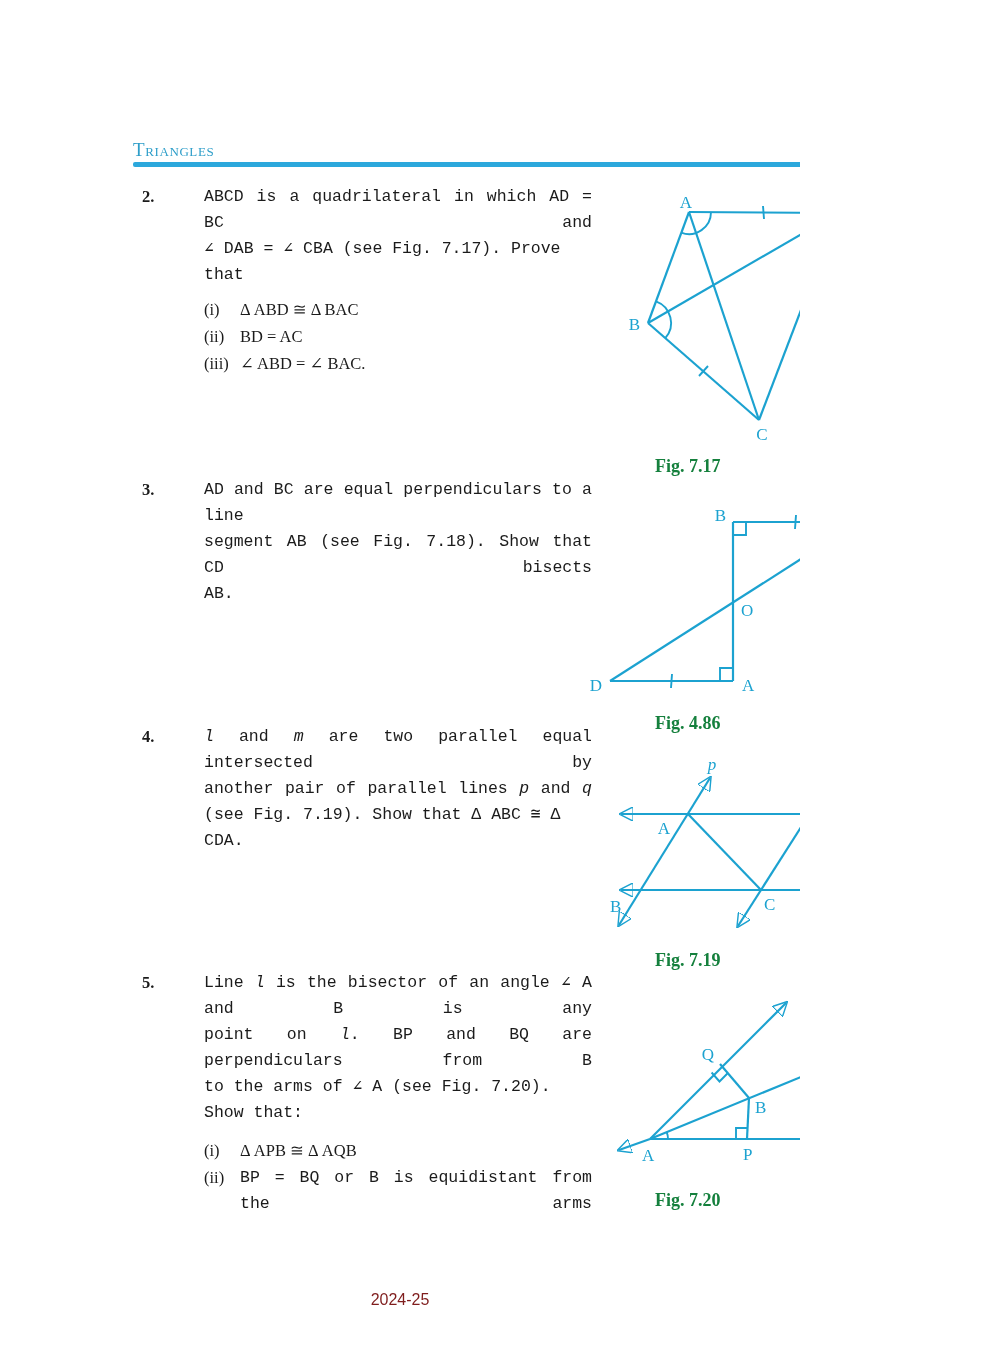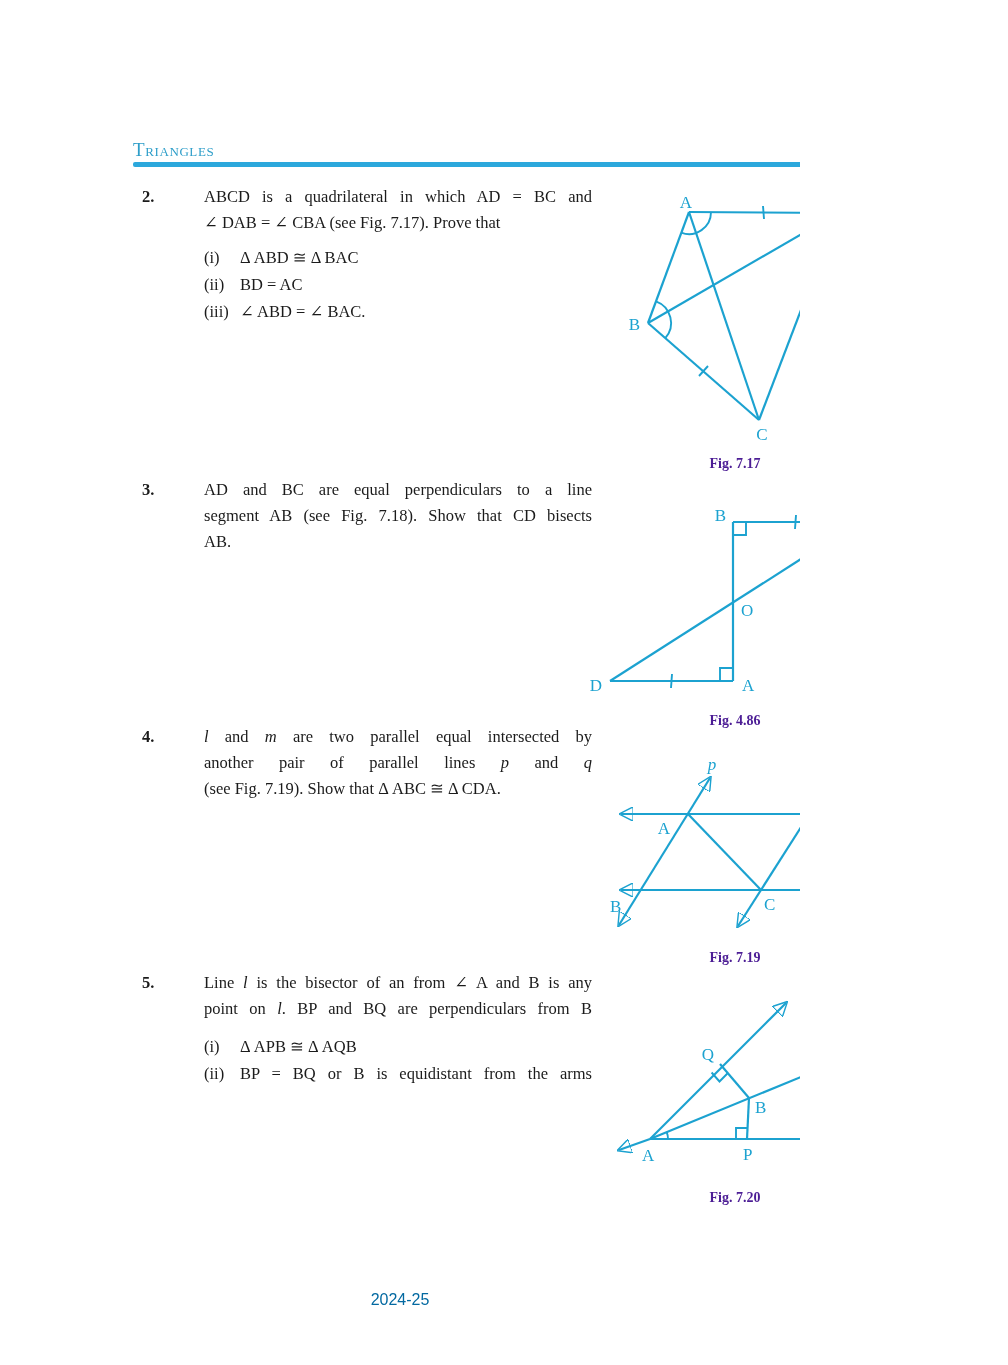--- a/index.html
+++ b/index.html
@@ -25,7 +25,7 @@
   .q { position:absolute; left:142px; width:470px; }
   .qnum { position:absolute; left:0; top:0; font-weight:bold; font-size:16.5px; line-height:26px; }
   .qbody { margin-left:62px; width:388px; font-size:16.5px; }
-  .line { display:block; line-height:26px; text-align:left; }
+  .line { display:block; line-height:26px; text-align:left;font-family:Liberation Mono, monospace; }
   .jl { text-align:justify; text-align-last:justify; }
   .it { font-style:italic; }
   .items { margin-top:9px; }

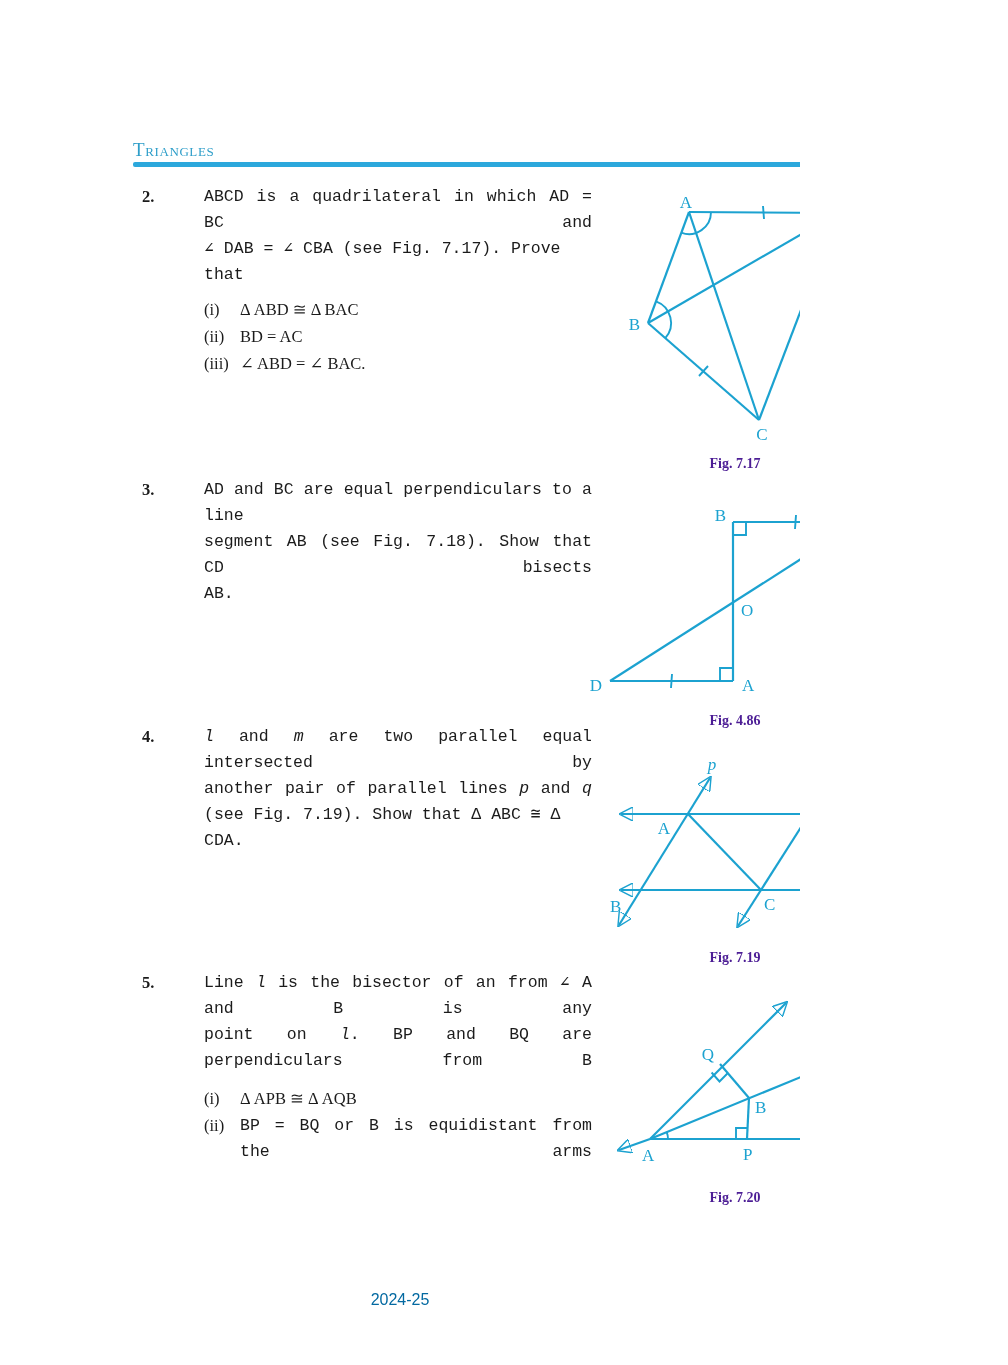--- a/index.html
+++ b/index.html
@@ -42,8 +42,8 @@
   .fig-label { font-family:"Liberation Serif","DejaVu Serif",serif; font-size:17px; fill:#1ca2d0; stroke:none; }
   .svgit { font-style:italic; }
   .fig-caption {
-    position:absolute; left:655px; width:160px; text-align:center;
-    font-size:14px; font-weight:bold; color:#4c1d95;
+    position:absolute; left:655px; width:160px; text-align:left;
+    font-size:18px; font-weight:bold; color:#15803d;
   }
   
   .footer {

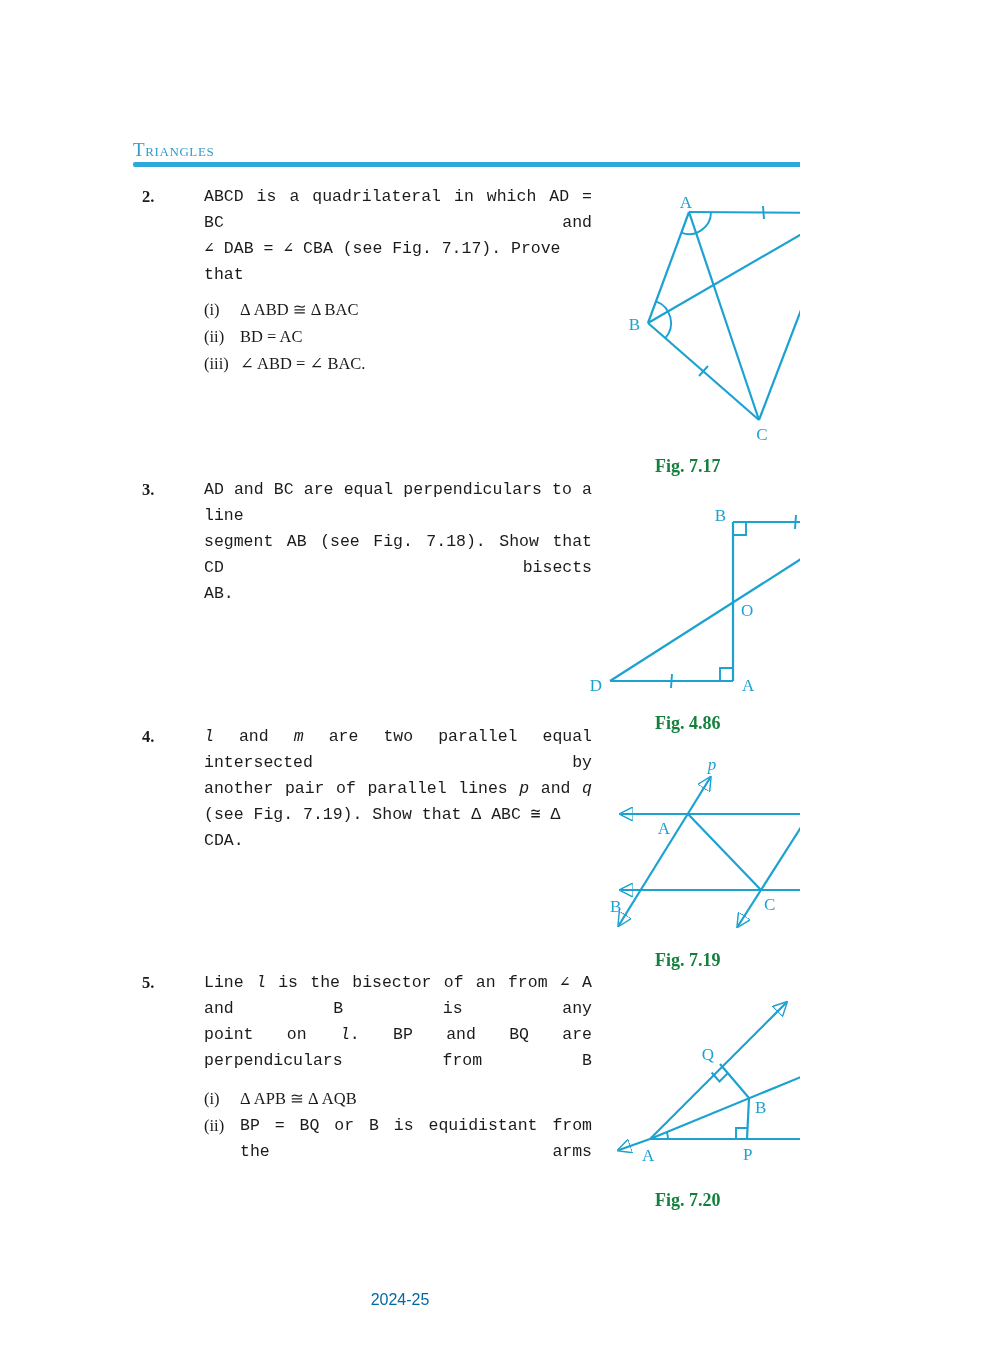--- a/index.html
+++ b/index.html
@@ -160,7 +160,7 @@
   <section class="q" style="top:970px">
     <div class="qnum">5.</div>
     <div class="qbody">
-      <span class="line jl"><span>Line </span><span class="it">l</span><span> is the bisector of an from ∠ A and B is any</span></span>
+      <span class="line jl"><span>Line </span><span class="it">l</span><span> is the bisector of an angle ∠ A and B is any</span></span>
       <span class="line jl"><span>point on </span><span class="it">l</span><span>. BP and BQ are perpendiculars from B</span></span>
       <div class="items items-gap">
         <div class="item">

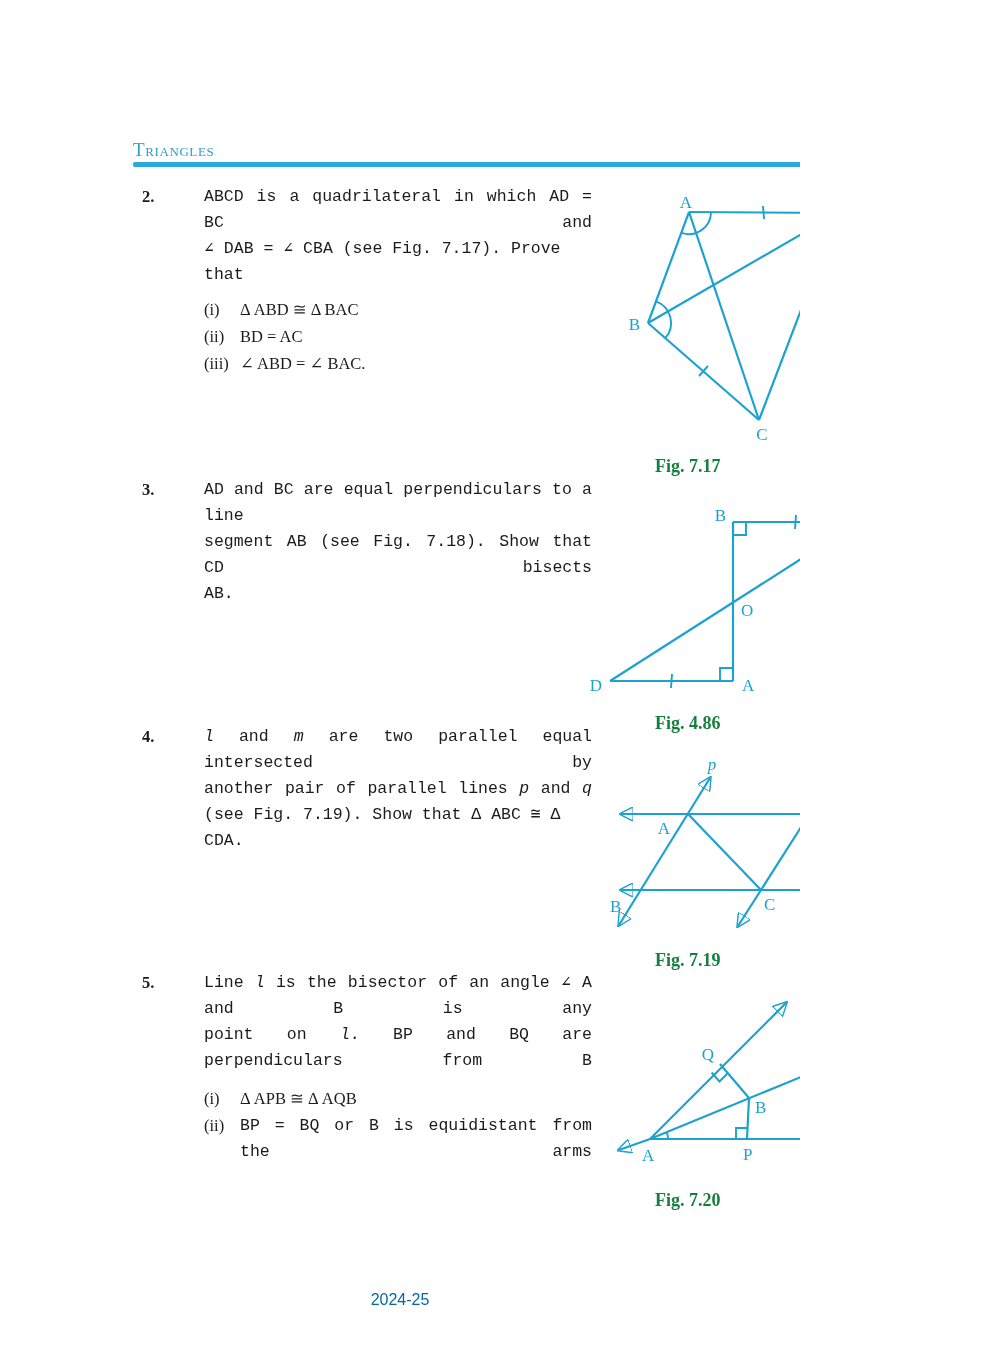--- a/index.html
+++ b/index.html
@@ -162,6 +162,7 @@
     <div class="qbody">
       <span class="line jl"><span>Line </span><span class="it">l</span><span> is the bisector of an angle ∠ A and B is any</span></span>
       <span class="line jl"><span>point on </span><span class="it">l</span><span>. BP and BQ are perpendiculars from B</span></span>
+      <span class="line"><span>to the arms of ∠ A (see Fig. 7.20). Show that:</span></span>
       <div class="items items-gap">
         <div class="item">
           <span class="ilabel">(i)</span>

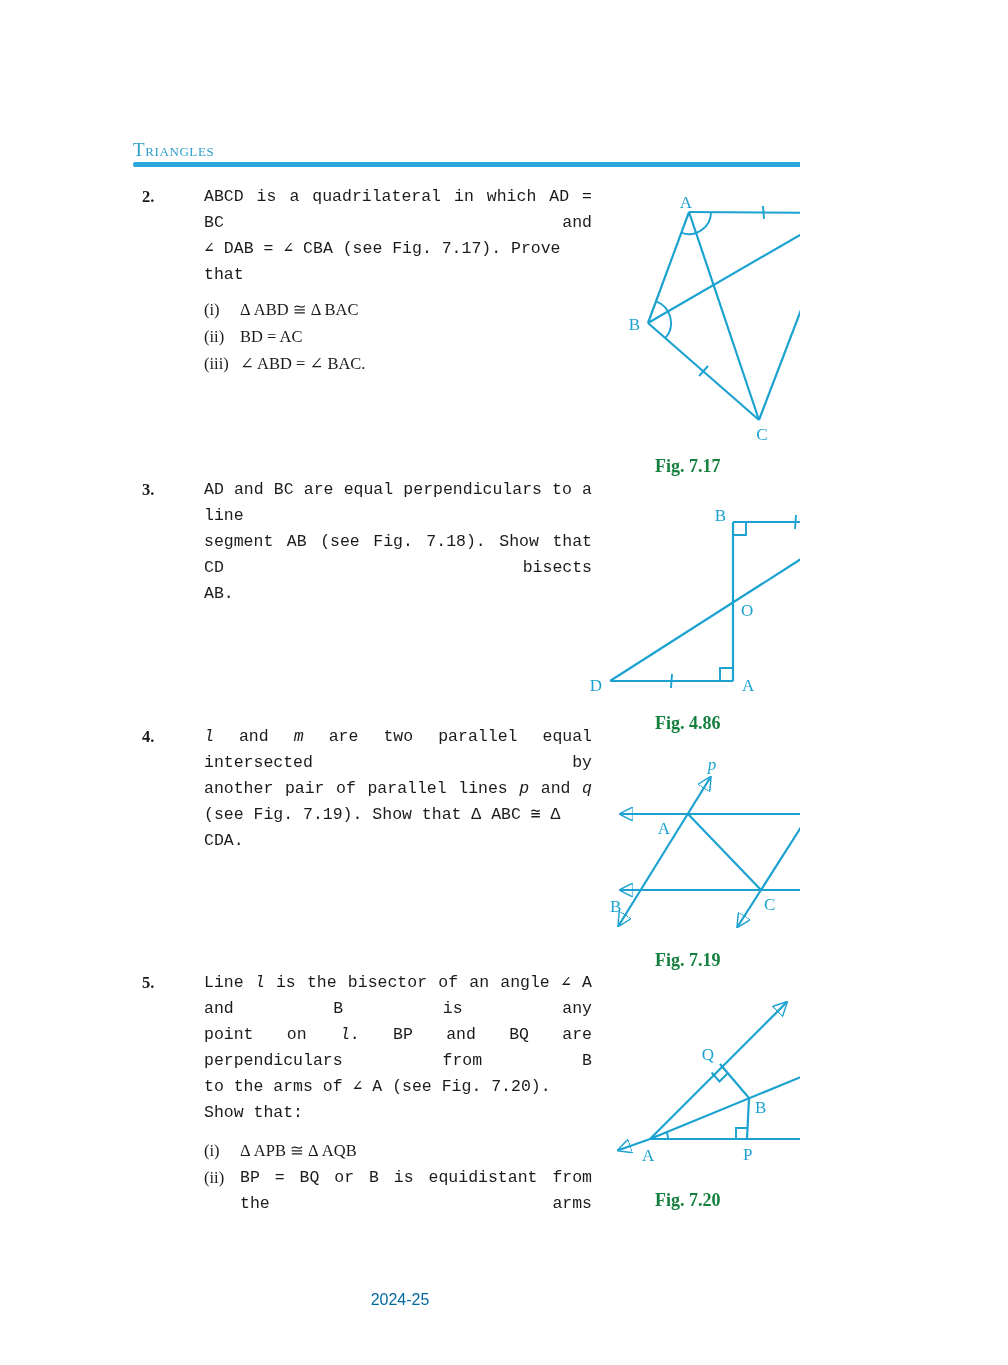--- a/index.html
+++ b/index.html
@@ -48,7 +48,7 @@
   
   .footer {
     position:absolute; left:0; top:1291px; width:100%; text-align:center;
-    font-family:"Liberation Sans","DejaVu Sans",sans-serif; font-size:16px; color:#0369a1;
+    font-family:"Liberation Sans","DejaVu Sans",sans-serif; font-size:16px; color:#7f1d1d;
   }
 </style>
 </head>

